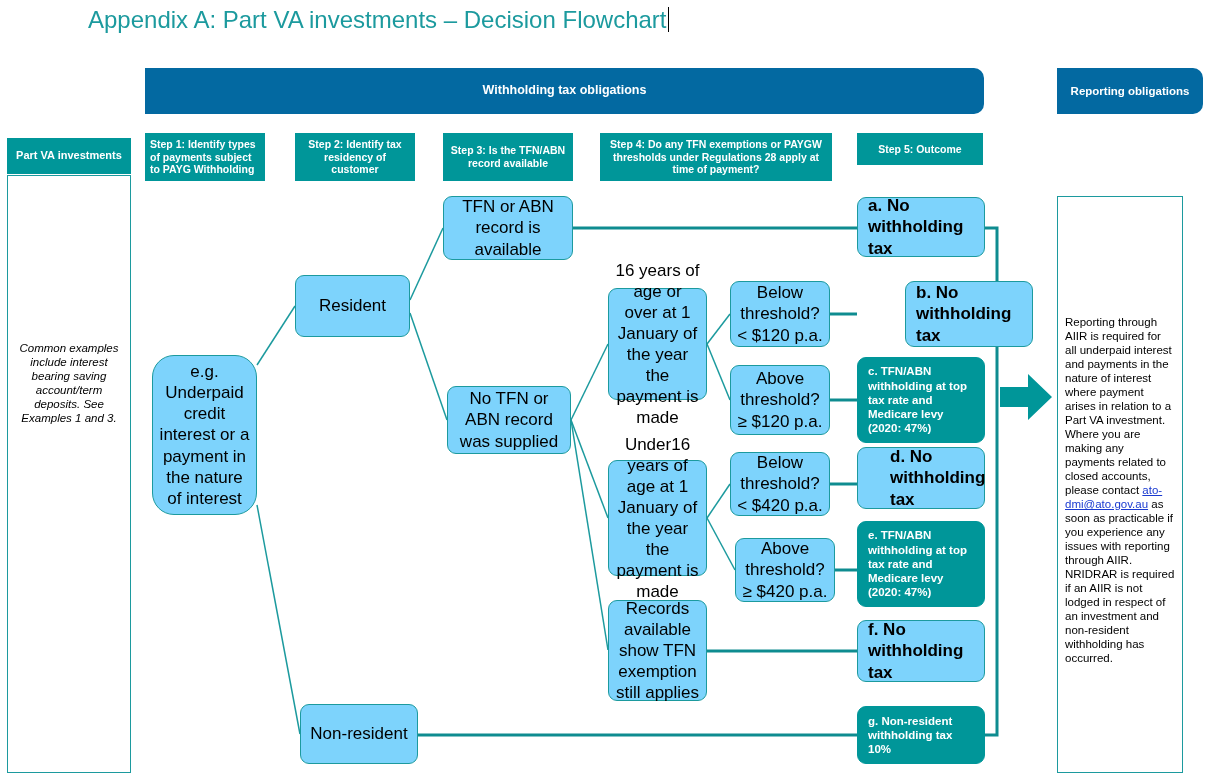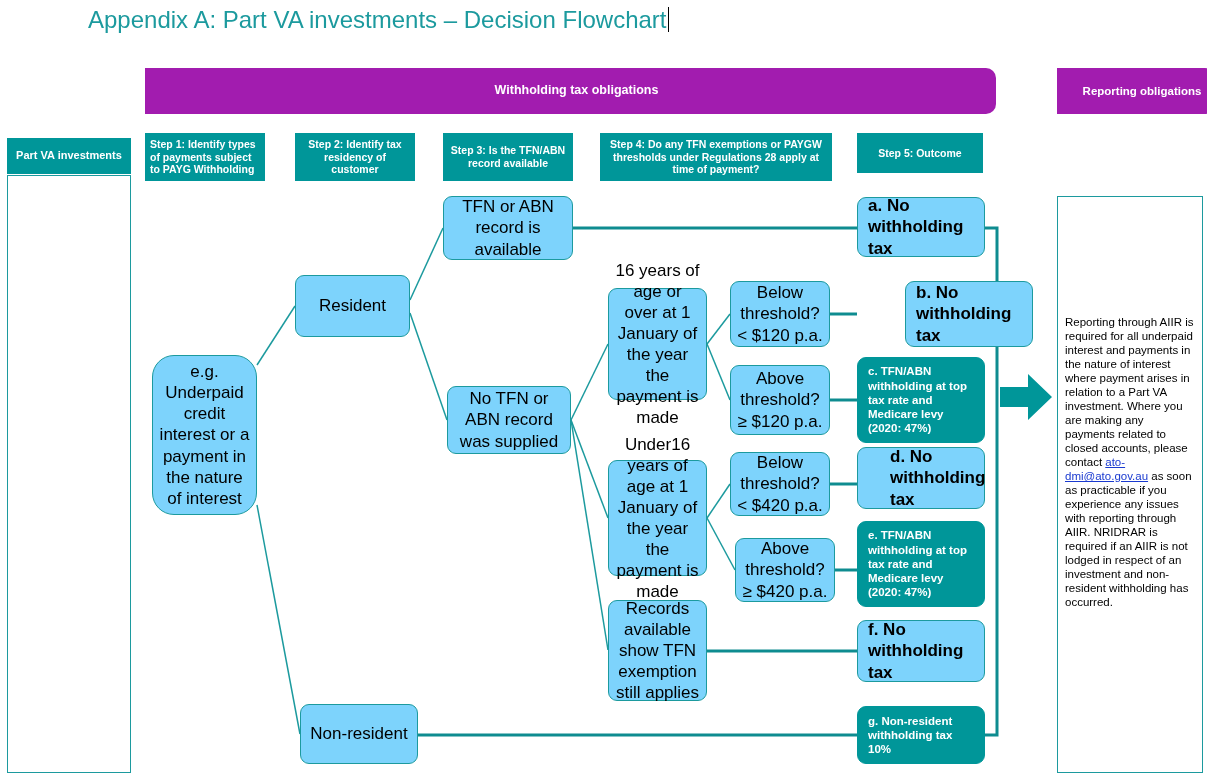--- a/index.html
+++ b/index.html
@@ -18,9 +18,9 @@
 
   
   .banner{
-    position:absolute; background:#a21caf; color:#fff;
+    position:absolute; background:#0369a1; color:#fff;
     font-weight:bold; font-size:12.5px; text-align:center;
-    display:flex; align-items:center; justify-content:center; line-height:1.25;padding-left:12px;
+    display:flex; align-items:center; justify-content:center; line-height:1.25;
   }
   #banner-withholding{
     left:145px; top:68px; width:839px; height:46px;

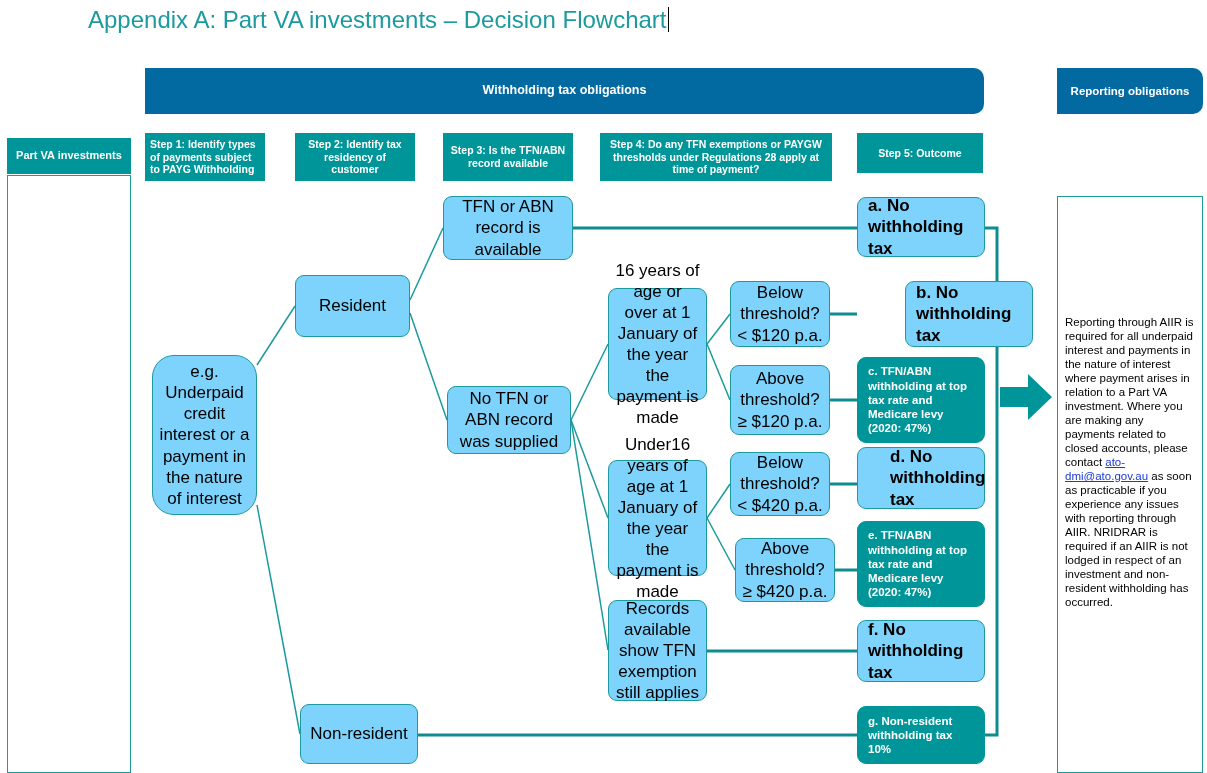--- a/index.html
+++ b/index.html
@@ -43,7 +43,7 @@
   #head-step2{ left:295px; top:133px; width:120px; height:48px;}
   #head-step3{ left:443px; top:133px; width:130px; height:48px;}
   #head-step4{ left:600px; top:133px; width:232px; height:48px;}
-  #head-step5{ left:857px; top:133px; width:126px; height:40px;}
+  #head-step5{ left:857px; top:133px; width:126px; height:32px;}
 
   
   .side-col{

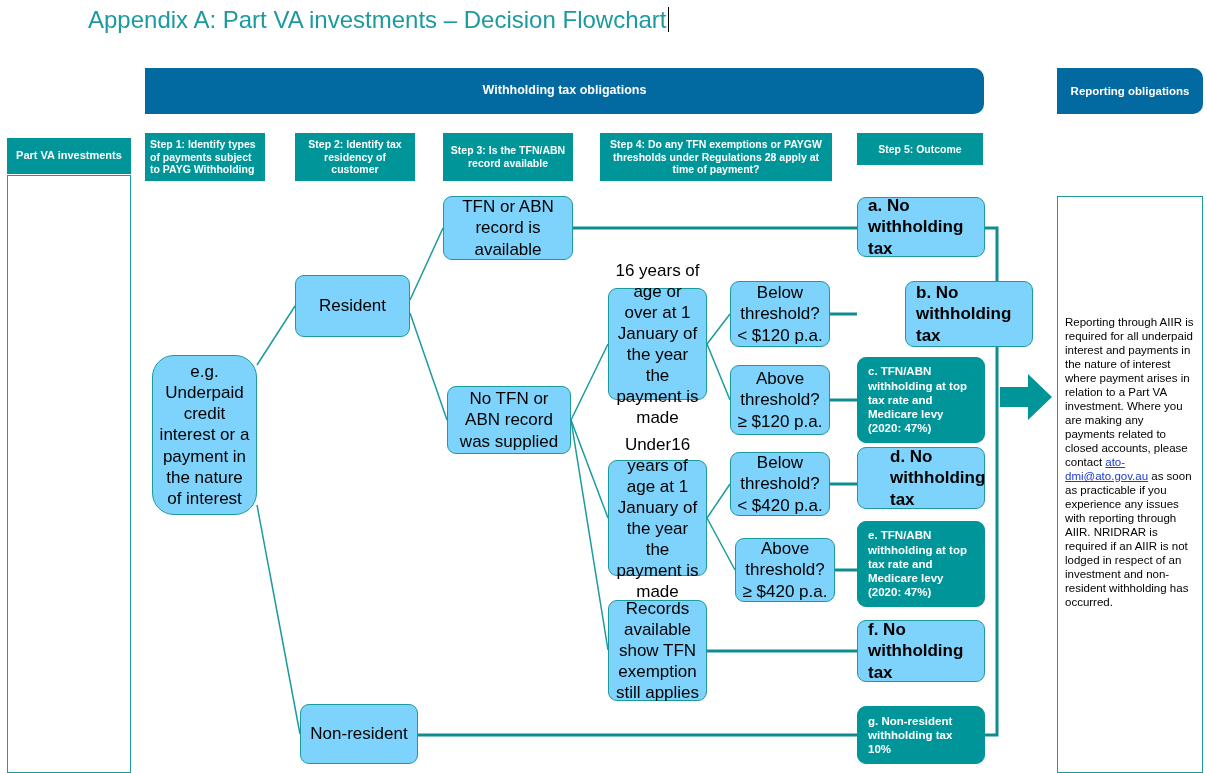--- a/index.html
+++ b/index.html
@@ -55,7 +55,7 @@
   #col-left .p1{ margin:0 0 11px 0; }
   #col-left .p2{ margin:0; font-style:italic; }
 
-  #col-right{ left:1057px; top:196px; width:146px; height:577px; }
+  #col-right{ left:1057px; top:196px; width:126px; height:577px; }
   #col-right .body{ padding:0 7px; position:absolute; left:0; right:0; top:118px; text-align:left;}
   #col-right p{ margin:0; }
   #col-right a{ color:#1a3ad0; text-decoration:underline; }

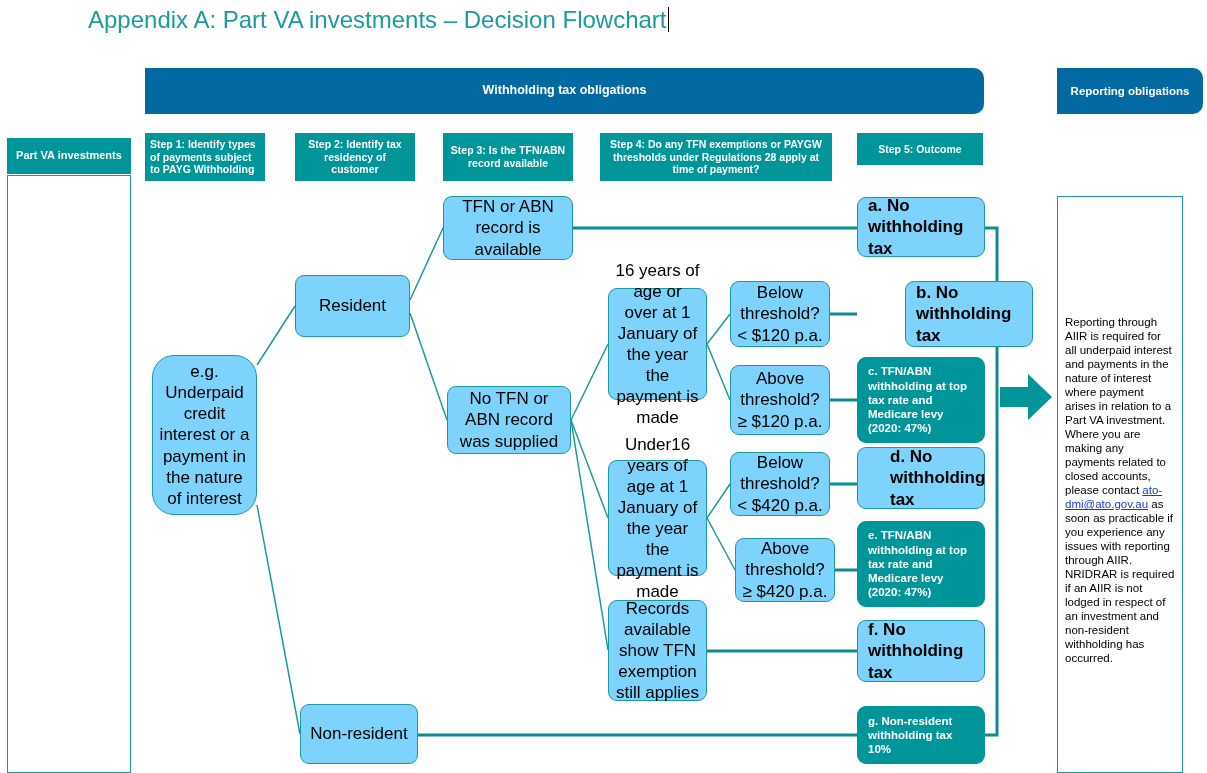--- a/index.html
+++ b/index.html
@@ -122,6 +122,7 @@
 
 <div class="side-col" id="col-left">
   <div class="body">
+    <p class="p2">Common examples include interest bearing saving account/term deposits. See Examples 1 and 3.</p>
   </div>
 </div>
 

